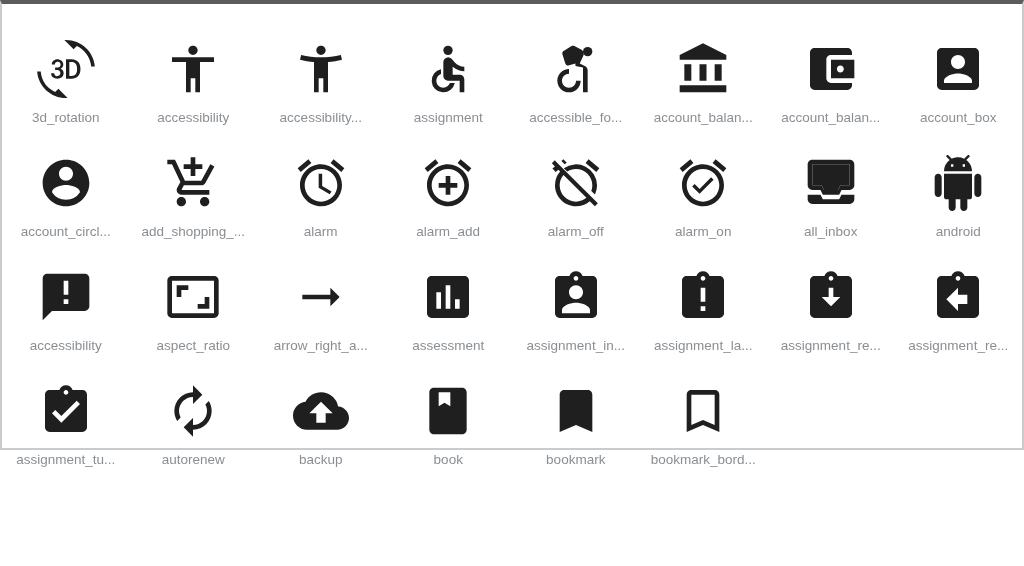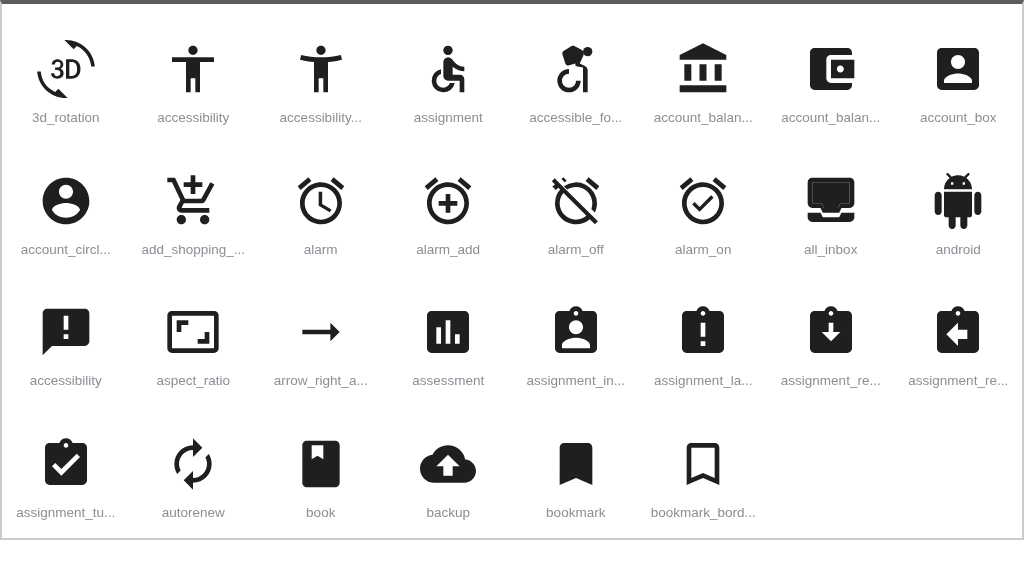--- a/index.html
+++ b/index.html
@@ -15,7 +15,7 @@
   #viewport {
     position: relative;
     width: 1024px;
-    height: 540px;
+    height: 450px;
     background: #ffffff;
     border-left: 2px solid #c9cccf;
     border-right: 2px solid #c9cccf;

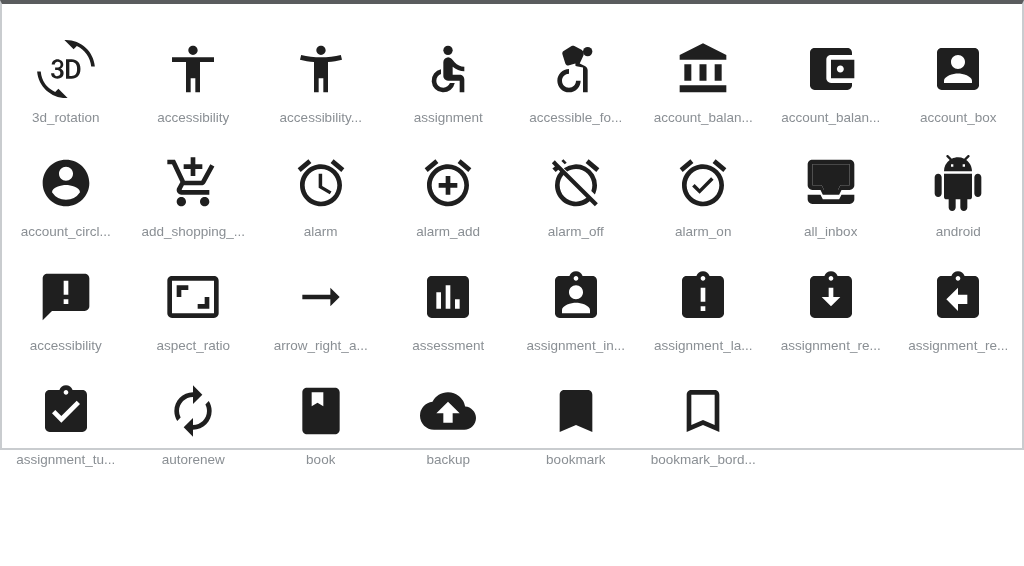--- a/index.html
+++ b/index.html
@@ -278,18 +278,18 @@
       <div class="cell">
         <div class="glyph">
           <svg width="56" height="56" viewBox="0 0 24 24" fill="currentColor">
+    <path d="M19.35 10.04A7.49 7.49 0 0 0 12 4C9.11 4 6.6 5.64 5.35 8.04A5.994 5.994 0 0 0 0 14c0 3.31 2.69 6 6 6h13c2.76 0 5-2.24 5-5 0-2.64-2.05-4.78-4.65-4.96zM14 13v4h-4v-4H7l5-5 5 5h-3z"></path>
+  </svg>
+        </div>
+        <div class="label">backup</div>
+      </div>
+      <div class="cell">
+        <div class="glyph">
+          <svg width="56" height="56" viewBox="0 0 24 24" fill="currentColor">
     <path d="M18 2H6c-1.1 0-2 .9-2 2v16c0 1.1.9 2 2 2h12c1.1 0 2-.9 2-2V4c0-1.1-.9-2-2-2zm-5 8l-2.5-1.5L8 10V4h5v6z"></path>
   </svg>
         </div>
         <div class="label">book</div>
-      </div>
-      <div class="cell">
-        <div class="glyph">
-          <svg width="56" height="56" viewBox="0 0 24 24" fill="currentColor">
-    <path d="M19.35 10.04A7.49 7.49 0 0 0 12 4C9.11 4 6.6 5.64 5.35 8.04A5.994 5.994 0 0 0 0 14c0 3.31 2.69 6 6 6h13c2.76 0 5-2.24 5-5 0-2.64-2.05-4.78-4.65-4.96zM14 13v4h-4v-4H7l5-5 5 5h-3z"></path>
-  </svg>
-        </div>
-        <div class="label">backup</div>
       </div>
       <div class="cell">
         <div class="glyph">

